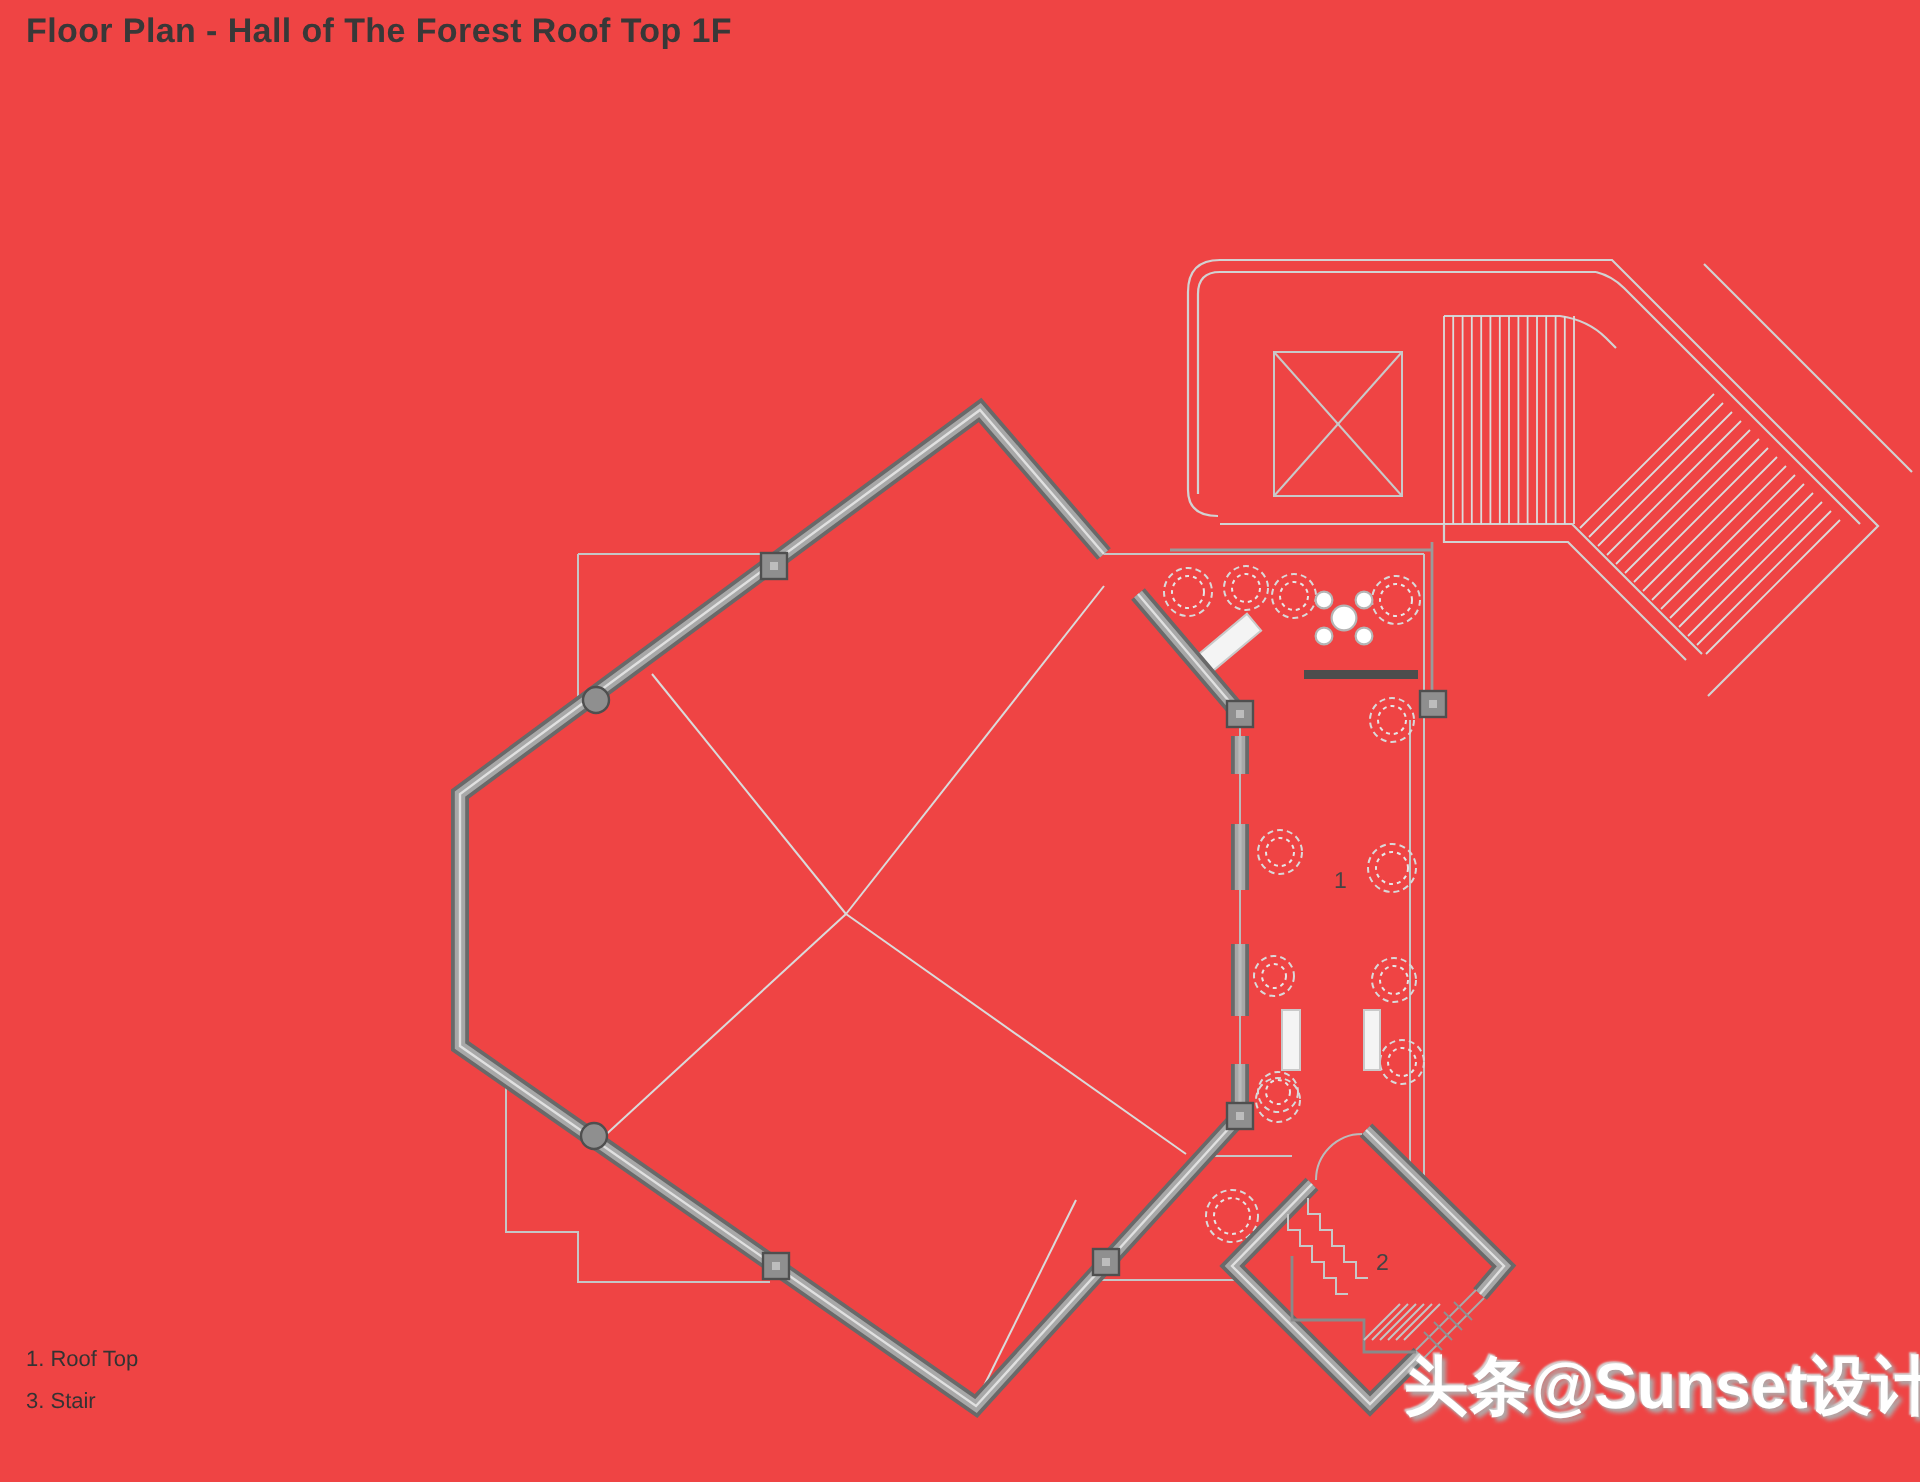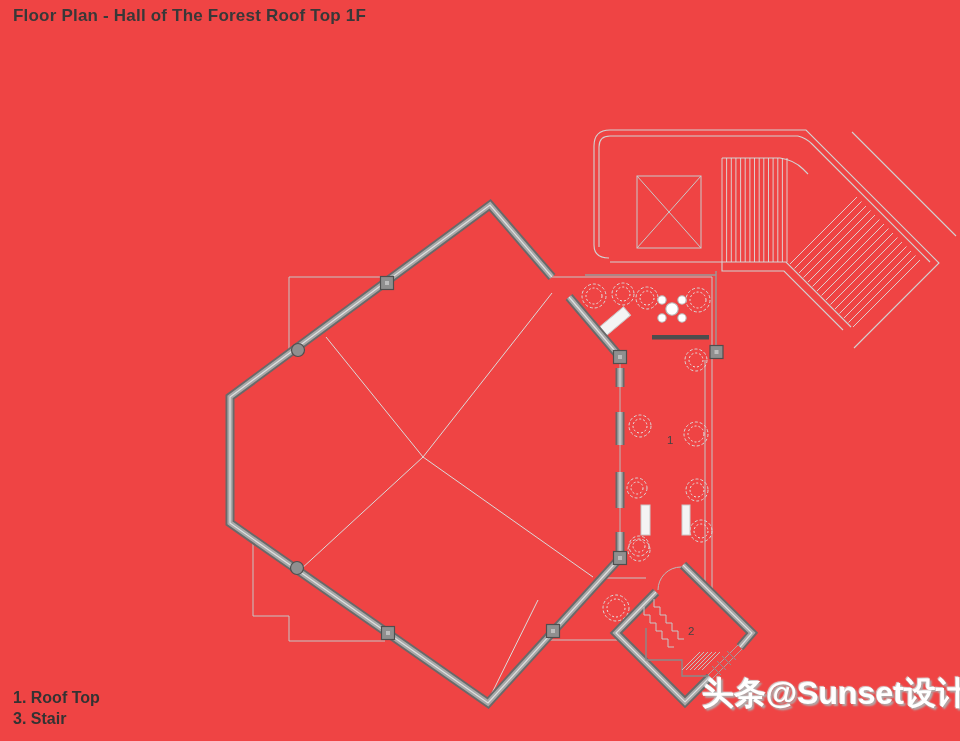--- a/index.html
+++ b/index.html
@@ -7,7 +7,7 @@
           font-family:"Liberation Sans",sans-serif;}
   .plan-svg{position:absolute;left:0;top:0;}
   .title{position:absolute;left:13px;top:6px;font-size:17px;font-weight:700;color:#383838;letter-spacing:.2px;}
-  .legend{position:absolute;left:13px;top:687px;font-size:16px;font-weight:700;color:#333;line-height:21px;}
+  .legend{position:absolute;left:13px;top:670px;font-size:11px;font-weight:400;color:#333;line-height:21px;}
   .watermark{position:absolute;left:702px;top:672px;font-size:32px;font-weight:700;color:#ffffff;
              text-shadow:2px 2px 2px #adadad,-1px -1px 1px #d8d8d8,0 0 1px #bbbbbb;white-space:nowrap;}
   svg text{font-family:"Liberation Sans",sans-serif;}

